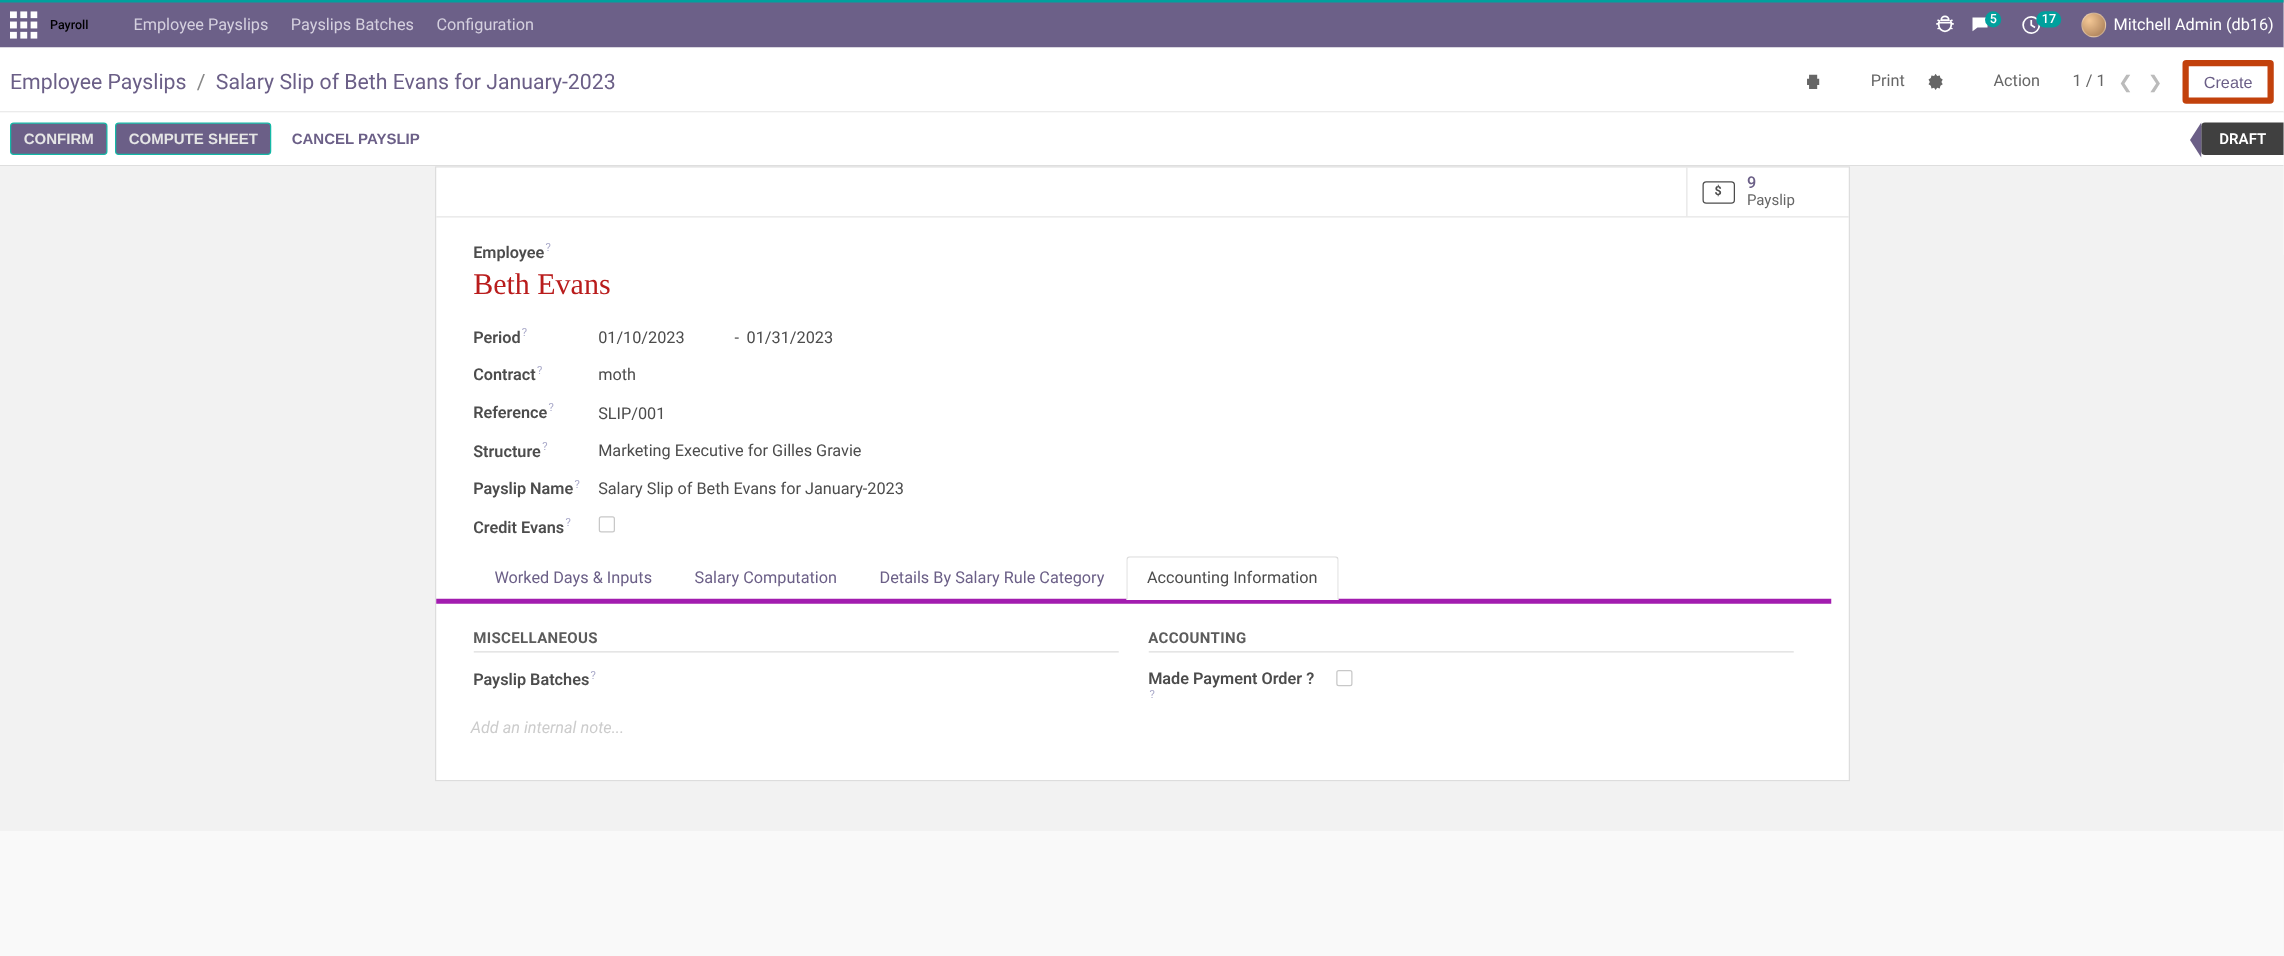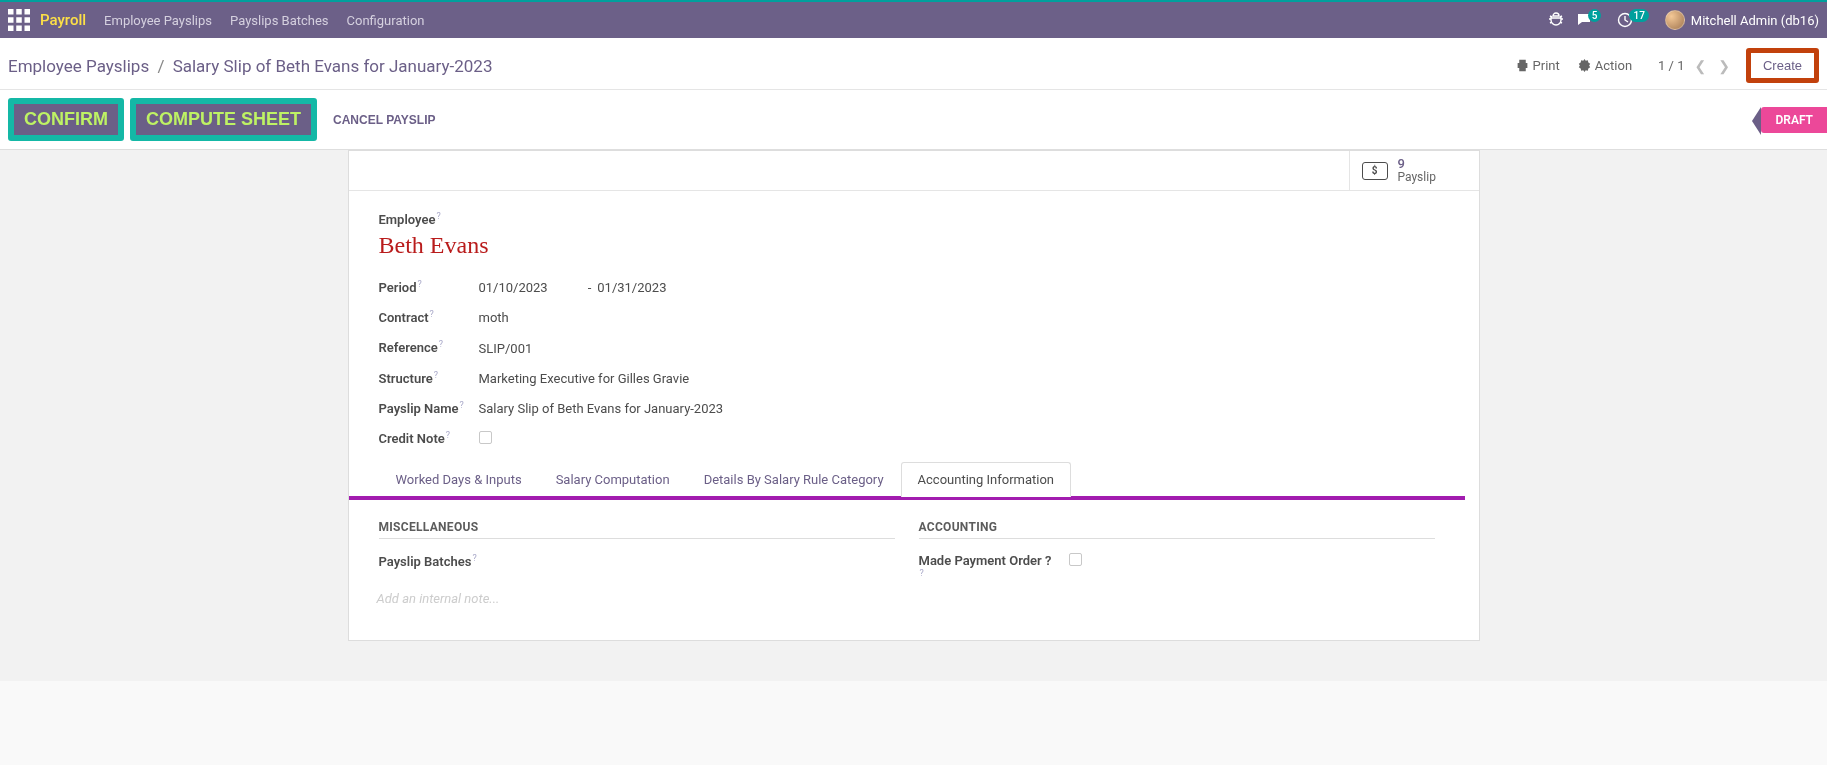--- a/index.html
+++ b/index.html
@@ -9,7 +9,7 @@
   .navbar { background: #6c6088; color: #fff; height: 38px; display: flex; align-items: center; padding: 0 8px; border-top: 2px solid #00a09d; }
   .navbar .apps-icon { width: 22px; height: 22px; margin-right: 10px; display: inline-flex; align-items: center; justify-content: center; cursor: pointer; }
   .navbar .apps-icon svg { fill: #fff; }
-  .navbar .app-name { font-weight: 500; font-size: 15px; margin-right: 18px; color: #fde047; }
+  .navbar .app-name { font-weight: 500; font-size: 10px; margin-right: 36px; color: #000000; }
   .navbar .nav-link { color: #d5d0df; font-size: 13px; margin-right: 18px; cursor: pointer; }
   .navbar .spacer { flex: 1; }
   .navbar .status-item { display: inline-flex; align-items: center; margin-left: 12px; cursor: pointer; position: relative; }

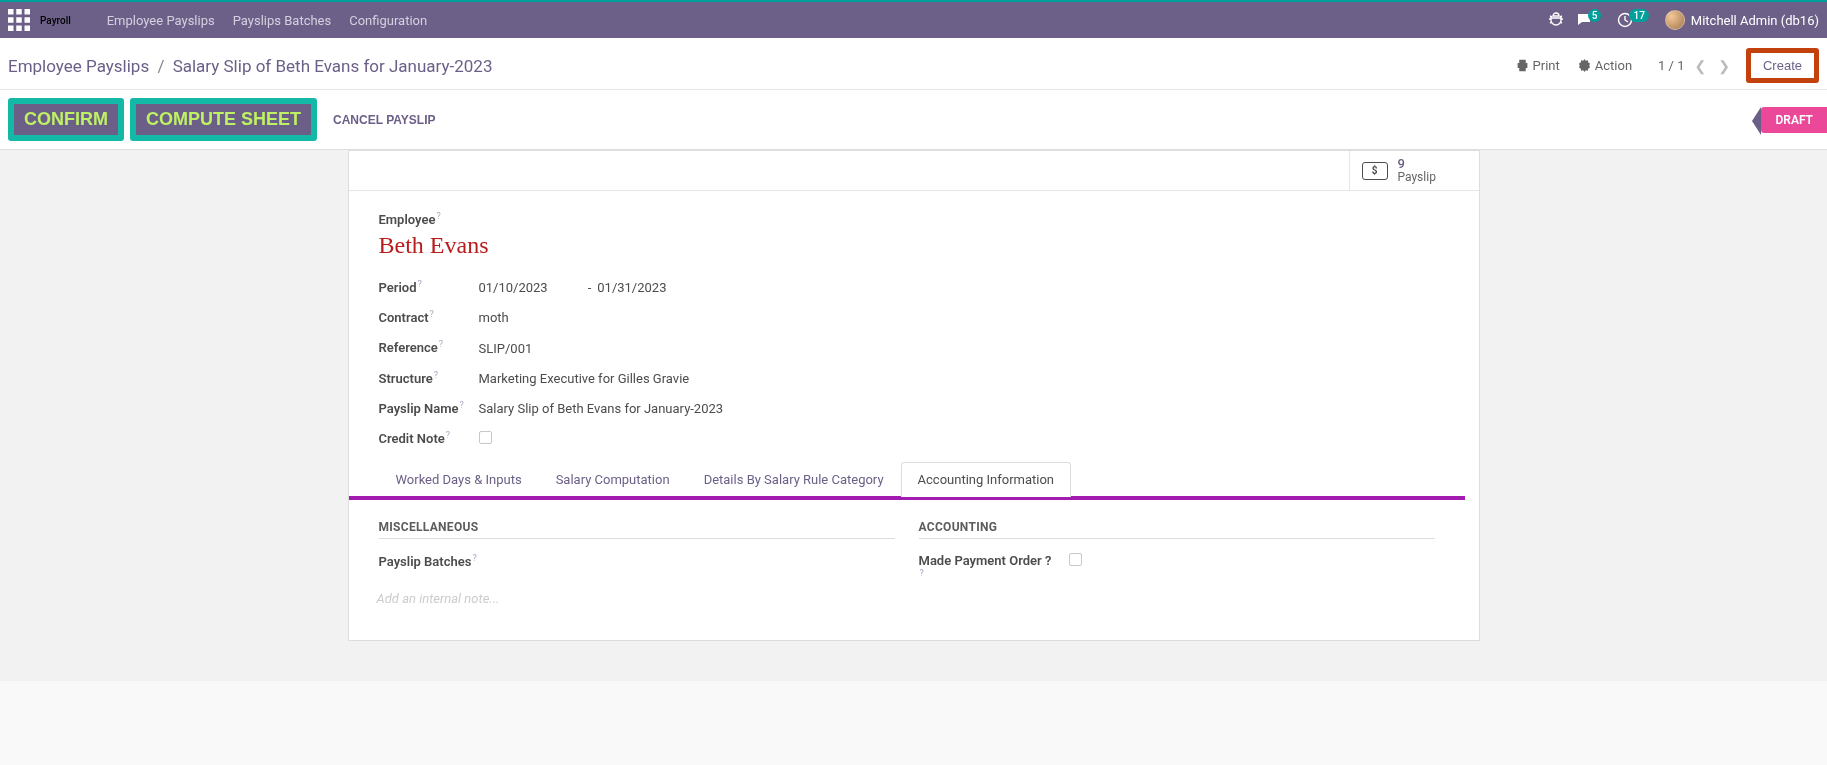--- a/index.html
+++ b/index.html
@@ -25,7 +25,7 @@
   .breadcrumb .bc-sep { color: #888; margin: 0 4px; }
   .breadcrumb .bc-current { color: #6b5f87; }
   .titlebar .spacer { flex: 1; }
-  .title-action { color: #666; font-size: 13px; margin-left: 18px; cursor: pointer; display: inline-flex; align-items: center; }
+  .title-action { color: #666; font-size: 13px; margin-left: 18px; cursor: pointer; display: inline-flex; align-items: center; gap: 36px; }
   .title-action svg { width: 13px; height: 13px; margin-right: 4px; fill: #666; }
   .pager { color: #666; margin-left: 26px; font-size: 13px; }
   .chev { color: #bbb; margin-left: 8px; cursor: pointer; font-size: 14px; padding: 0 2px; }

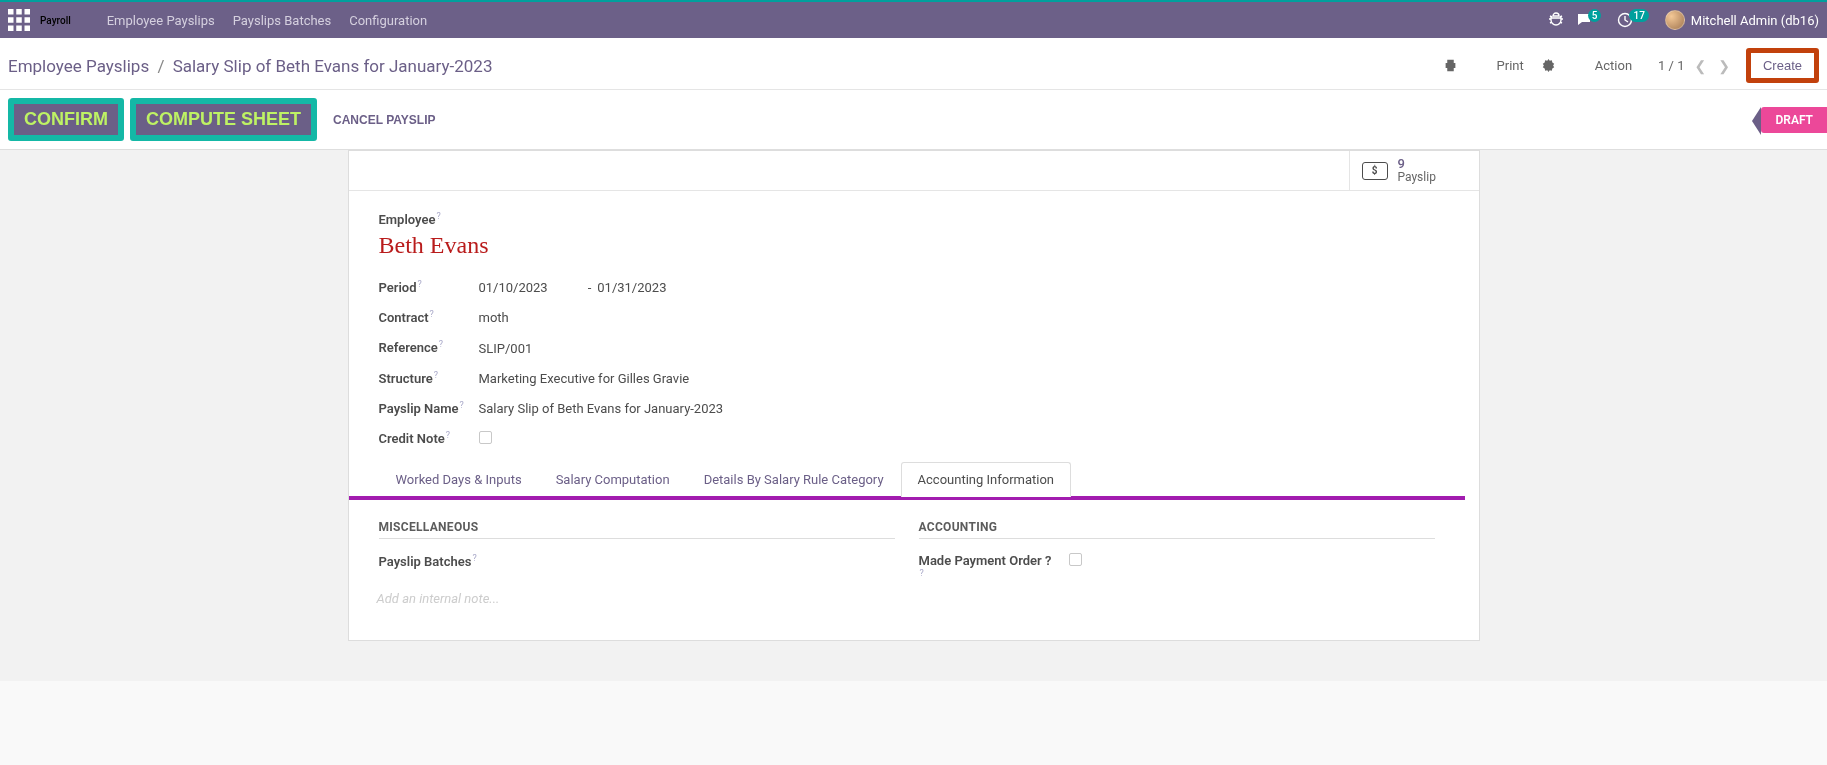--- a/index.html
+++ b/index.html
@@ -33,7 +33,7 @@
   
   
   .btnbar { background: #fff; padding: 8px; display: flex; align-items: center; border-bottom: 1px solid #dedede; }
-  .btn-primary { background: #6b5f87; color: #bef264; border: 6px solid #14b8a6; padding: 5px 10px; font-size: 18px; font-weight: 600; border-radius: 3px; margin-right: 6px; cursor: pointer; text-transform: uppercase; }
+  .btn-primary { background: #6b5f87; color: #e5e5e5; border: 1px solid #14b8a6; padding: 5px 10px; font-size: 12px; font-weight: 600; border-radius: 3px; margin-right: 6px; cursor: pointer; text-transform: uppercase; }
   .btn-link { background: transparent; border: none; color: #6b5f87; padding: 5px 10px; font-size: 12px; font-weight: 600; cursor: pointer; text-transform: uppercase; }
   .btnbar .spacer { flex: 1; }
   .status-tag { background: #ec4899; color: #fff; padding: 6px 14px; font-size: 12px; font-weight: 600; text-transform: uppercase; border-radius: 3px 0 0 3px; position: relative; margin-right: -8px; }

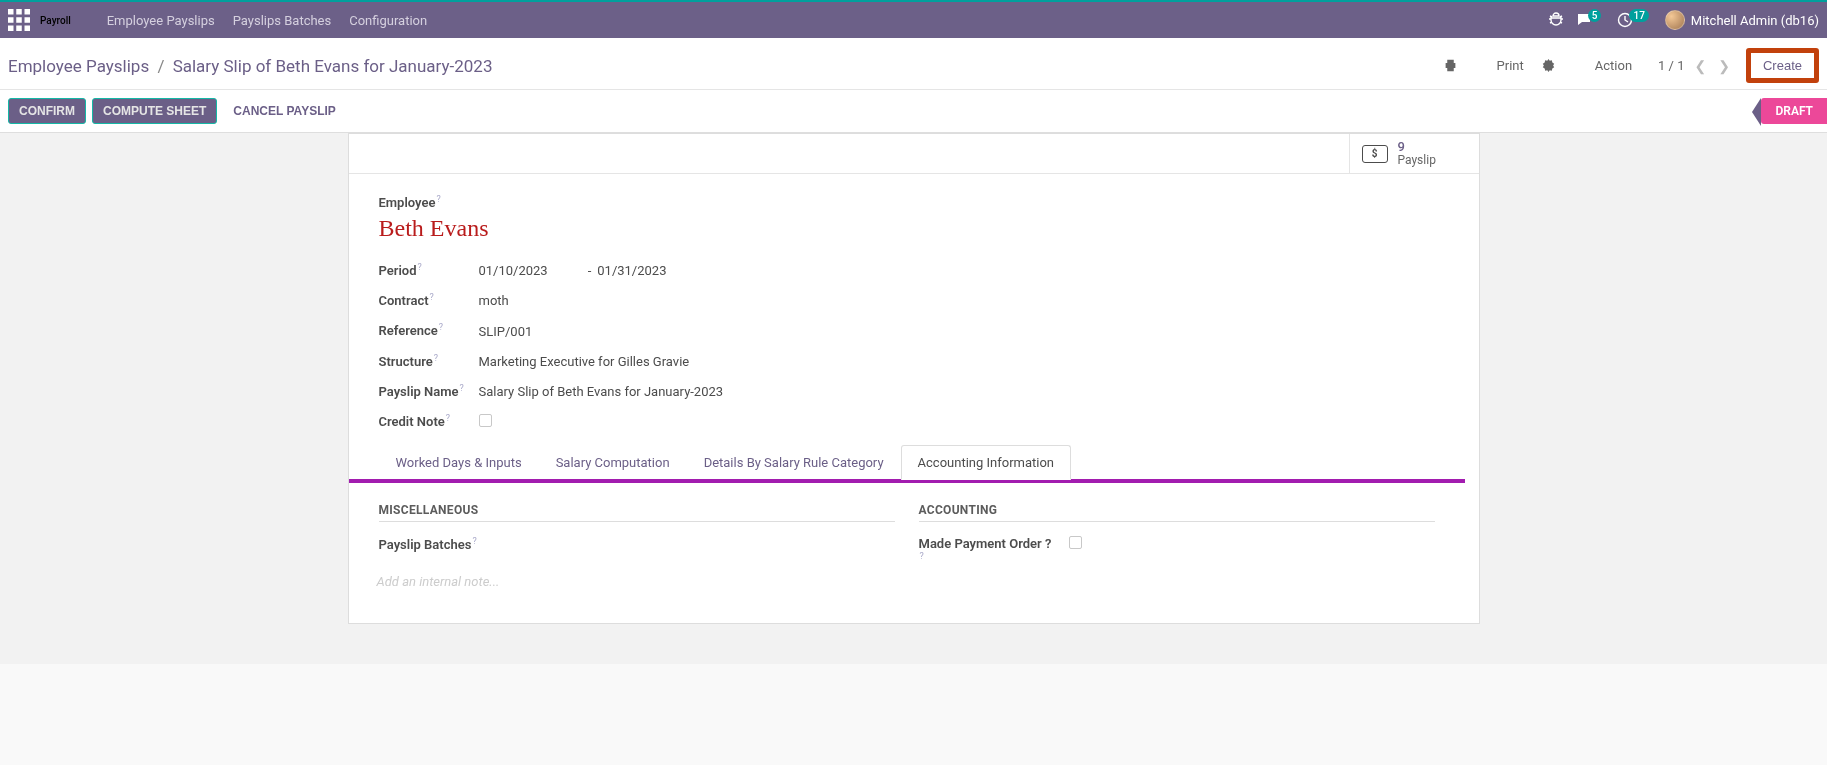--- a/index.html
+++ b/index.html
@@ -36,7 +36,7 @@
   .btn-primary { background: #6b5f87; color: #e5e5e5; border: 1px solid #14b8a6; padding: 5px 10px; font-size: 12px; font-weight: 600; border-radius: 3px; margin-right: 6px; cursor: pointer; text-transform: uppercase; }
   .btn-link { background: transparent; border: none; color: #6b5f87; padding: 5px 10px; font-size: 12px; font-weight: 600; cursor: pointer; text-transform: uppercase; }
   .btnbar .spacer { flex: 1; }
-  .status-tag { background: #ec4899; color: #fff; padding: 6px 14px; font-size: 12px; font-weight: 600; text-transform: uppercase; border-radius: 3px 0 0 3px; position: relative; margin-right: -8px; }
+  .status-tag { background: #404040; color: #fff; padding: 6px 14px; font-size: 12px; font-weight: 600; text-transform: uppercase; border-radius: 3px 0 0 3px; position: relative; margin-right: -8px; }
   .status-tag::before { content:""; position:absolute; left:-9px; top:0; width:0; height:0; border-top:14px solid transparent; border-bottom:14px solid transparent; border-right:9px solid #6b5f87; }
   
   

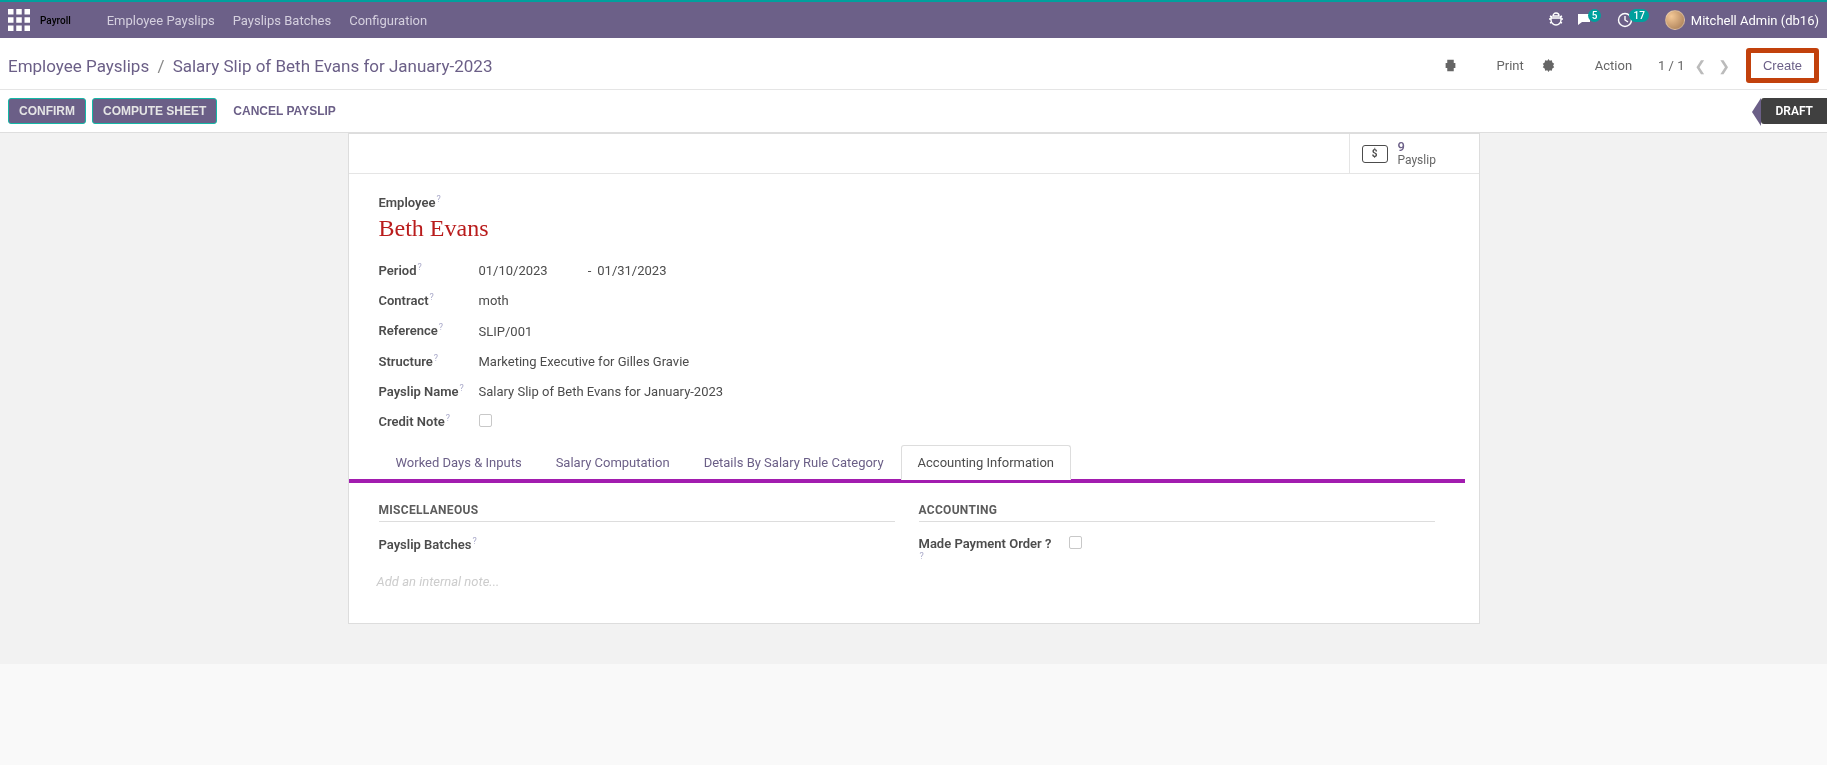--- a/index.html
+++ b/index.html
@@ -216,7 +216,7 @@
 
       <div class="field-row">
         <span class="field-label">
-          <span>Credit Note</span><span class="help-q">?</span>
+          <span>Credit Evans</span><span class="help-q">?</span>
         </span>
         <span class="checkbox"></span>
       </div>

